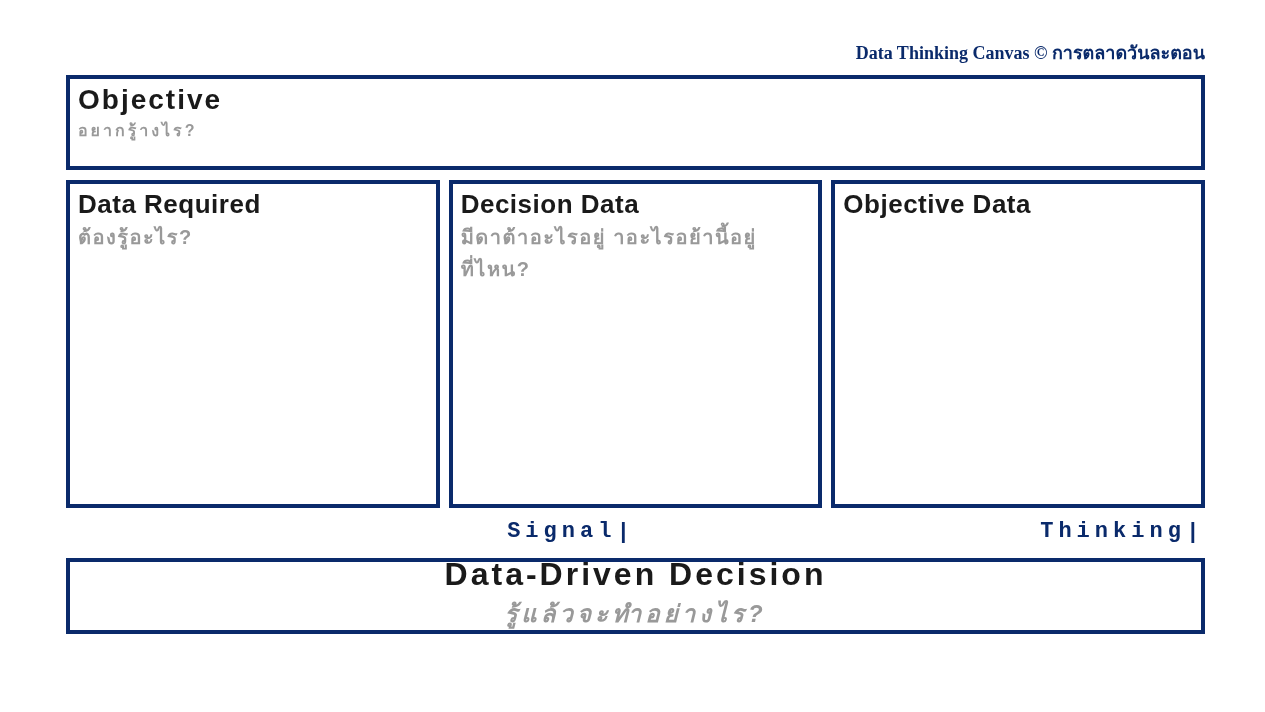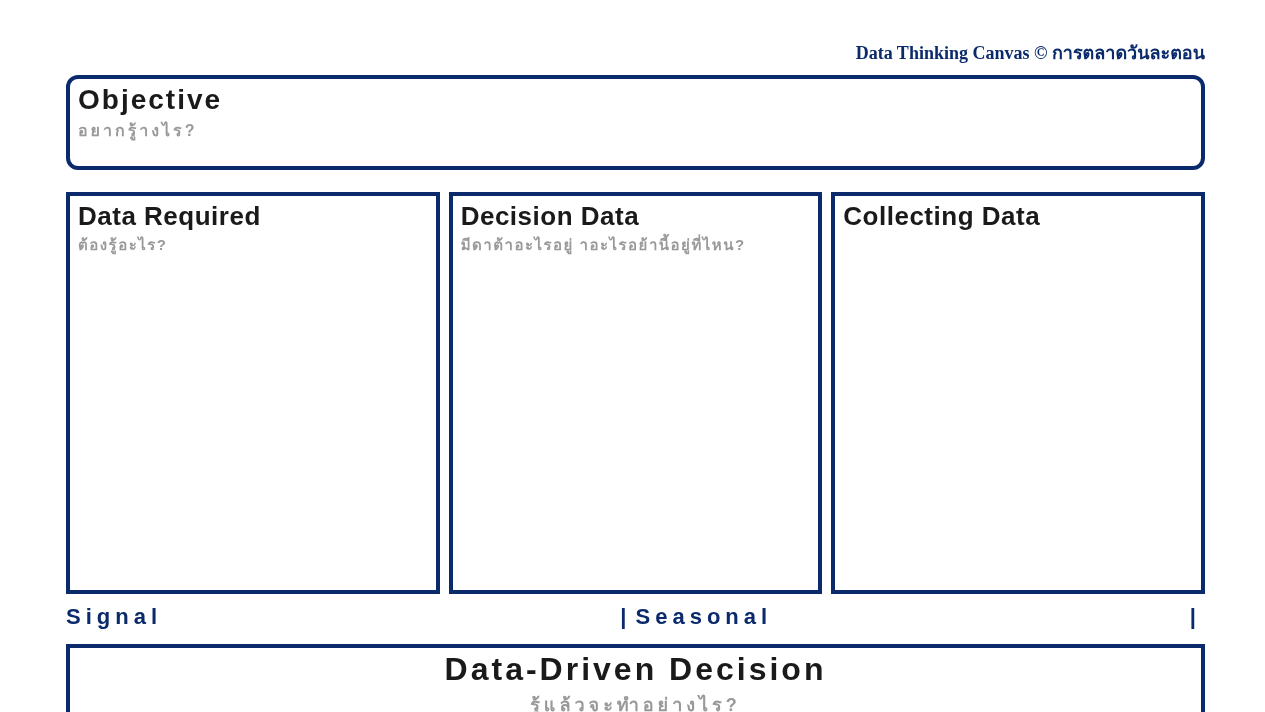--- a/index.html
+++ b/index.html
@@ -51,7 +51,6 @@
   .objective {
     margin-bottom: 10px;
     height: 95px;
-    border-radius: 12px;
   }
   .row {
     display: flex;

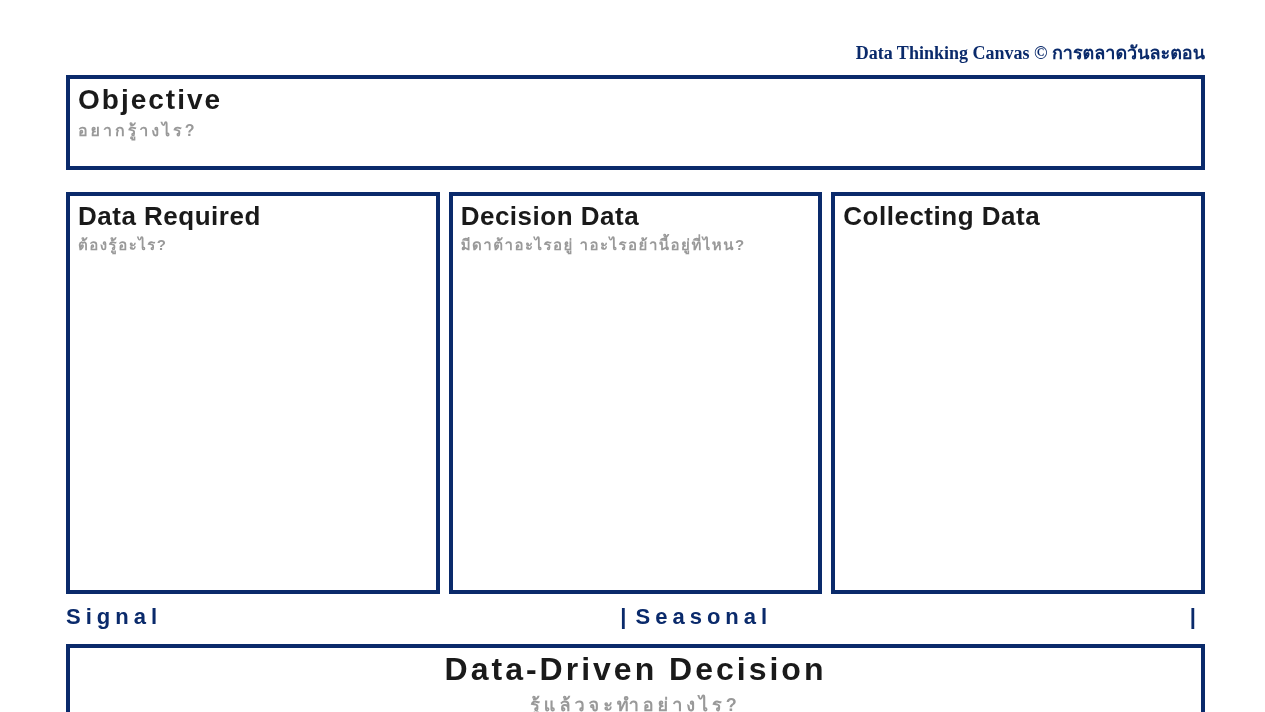--- a/index.html
+++ b/index.html
@@ -59,8 +59,7 @@
   }
   .row .box {
     flex: 1;
-    height: 402px;
-    margin-top: 12px;
+    height: 328px;
   }
   .row .box .title {
     font-size: 26px;

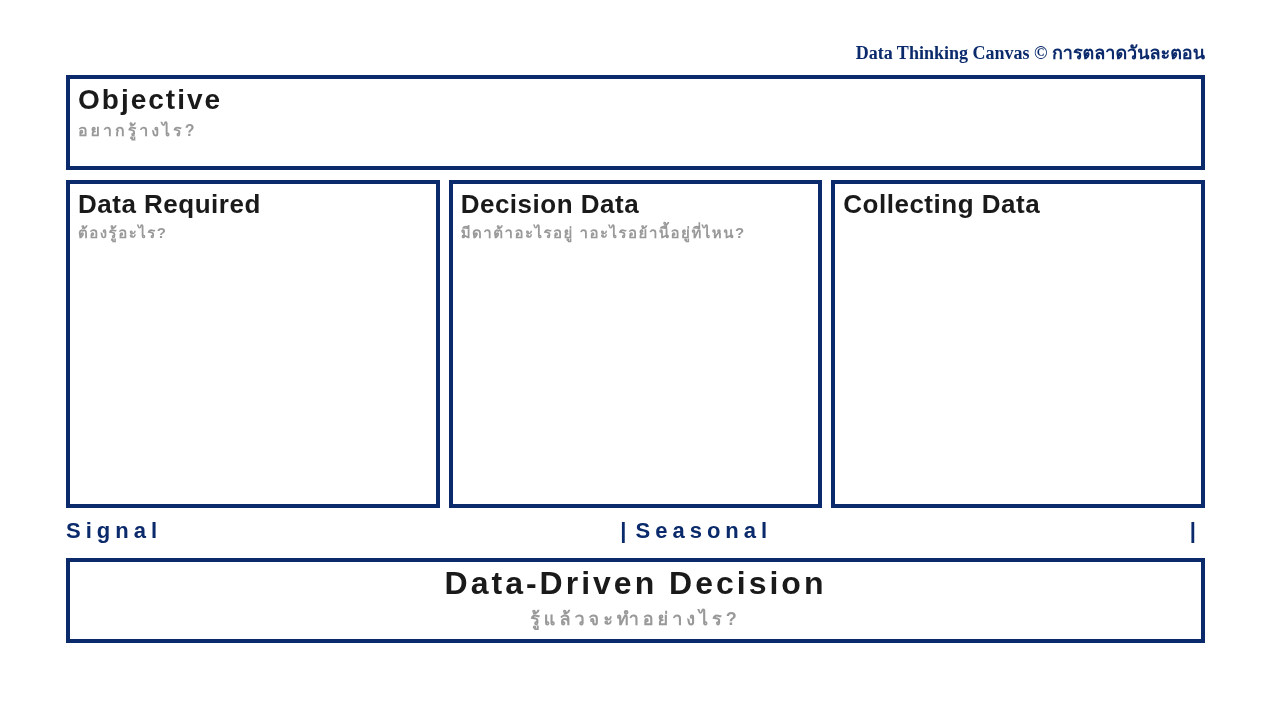--- a/index.html
+++ b/index.html
@@ -127,7 +127,7 @@
       <div class="subtitle">มีดาต้าอะไรอยู่ าอะไรอย้านี้อยู่ที่ไหน?</div>
     </div>
     <div class="box">
-      <div class="title">Collecting Data</div>
+      <div class="title">Objective Data</div>
     </div>
   </div>
 

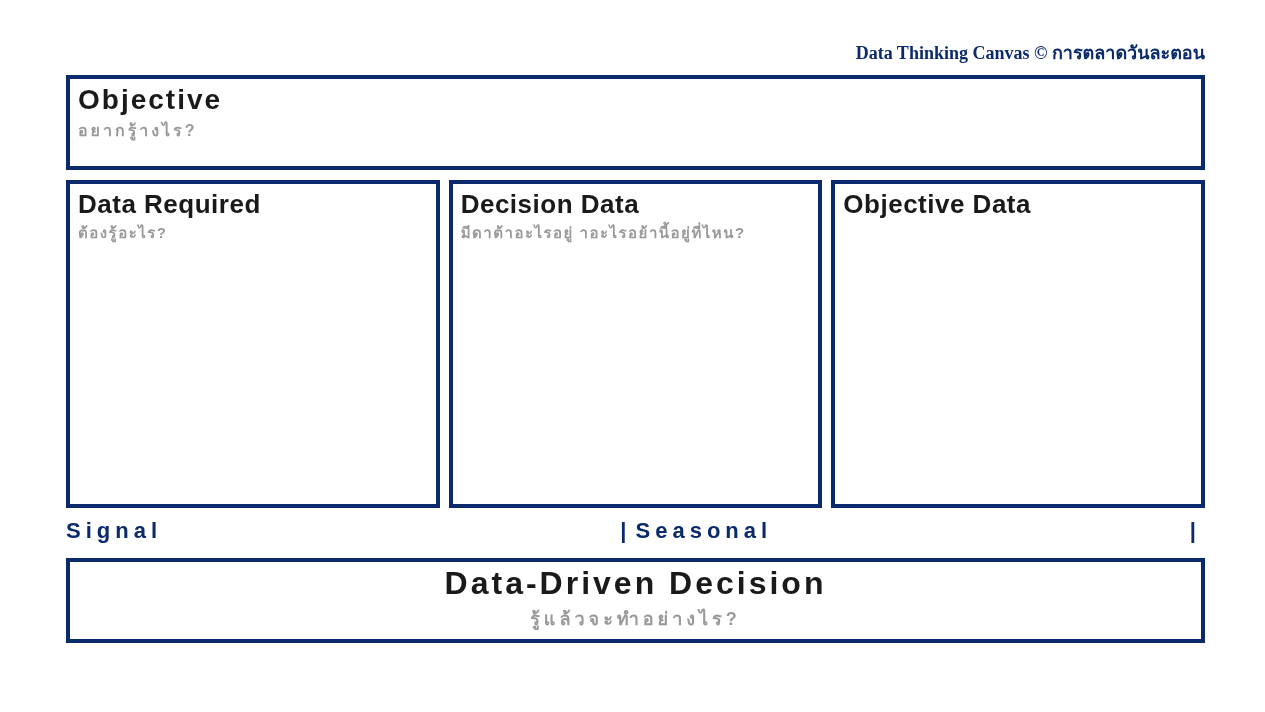--- a/index.html
+++ b/index.html
@@ -66,7 +66,7 @@
     letter-spacing: 0.5px;
   }
   .row .box .subtitle {
-    font-size: 15px;
+    font-size: 20px;
     letter-spacing: 1.5px;
   }
   .labels {

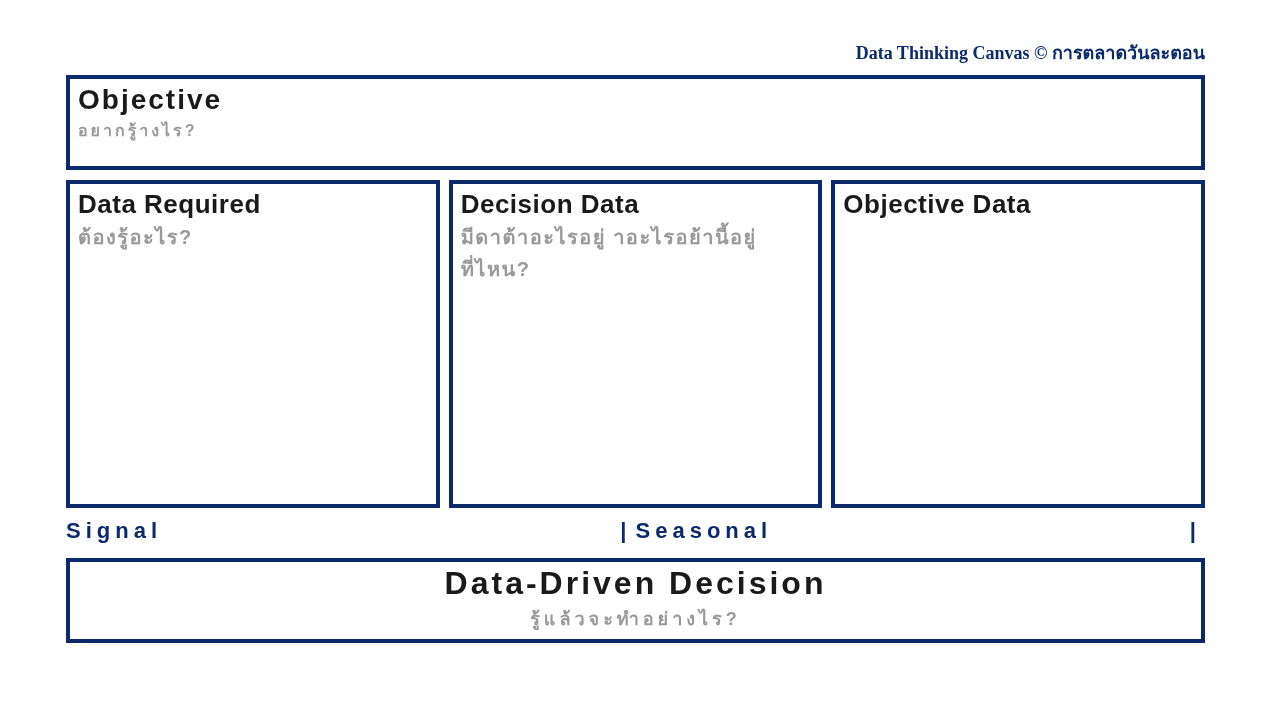--- a/index.html
+++ b/index.html
@@ -82,7 +82,8 @@
   }
   .labels .lbl {
     flex: 1;
-    text-align: left;
+    text-align: right;
+    font-family: Liberation Mono, monospace;
   }
   .labels .sep {
     color: #0a2a6b;

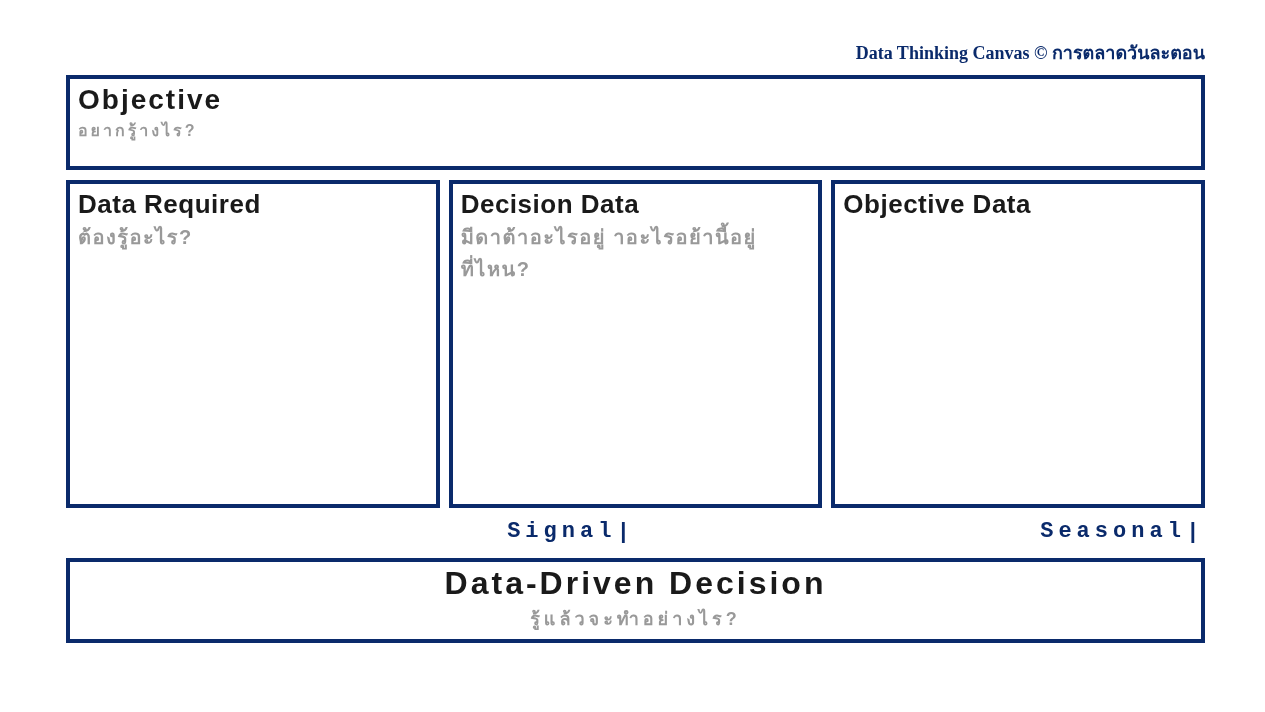--- a/index.html
+++ b/index.html
@@ -135,7 +135,7 @@
   <div class="labels">
     <span class="lbl">Signal</span>
     <span class="sep">|</span>
-    <span class="lbl">Seasonal</span>
+    <span class="lbl">Thinking</span>
     <span class="sep">|</span>
   </div>
 

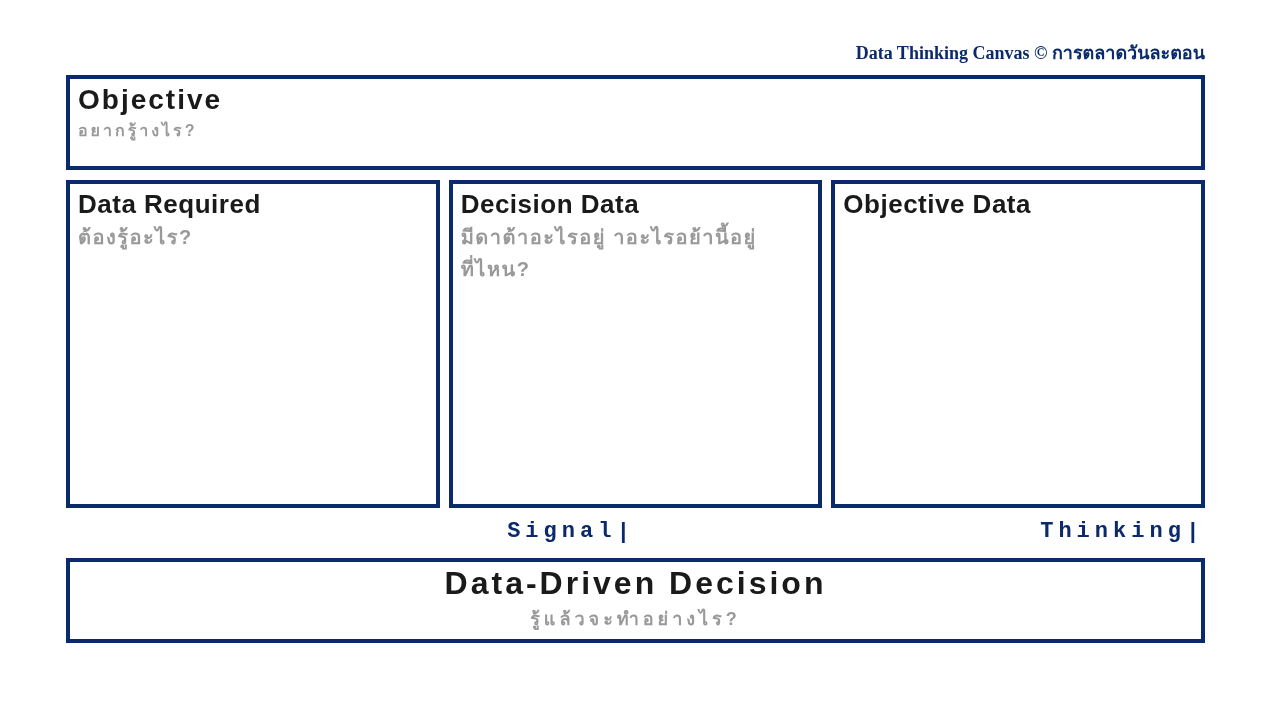--- a/index.html
+++ b/index.html
@@ -90,7 +90,7 @@
     padding: 0 4px;
   }
   .decision {
-    height: 85px;
+    height: 76px;
     text-align: left;
     display: flex;
     flex-direction: column;

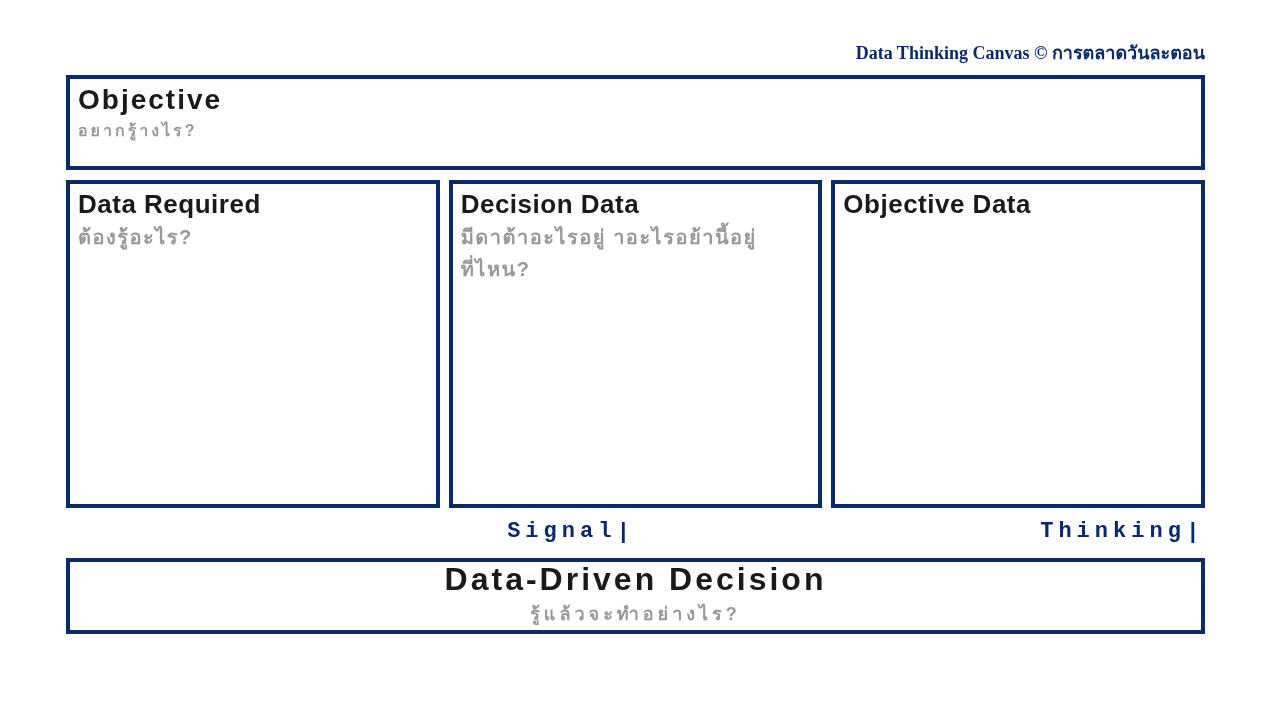--- a/index.html
+++ b/index.html
@@ -102,8 +102,9 @@
     letter-spacing: 3px;
   }
   .decision .subtitle {
-    font-size: 18px;
+    font-size: 24px;
     letter-spacing: 4px;
+    font-style: italic;
   }
 </style>
 </head>

